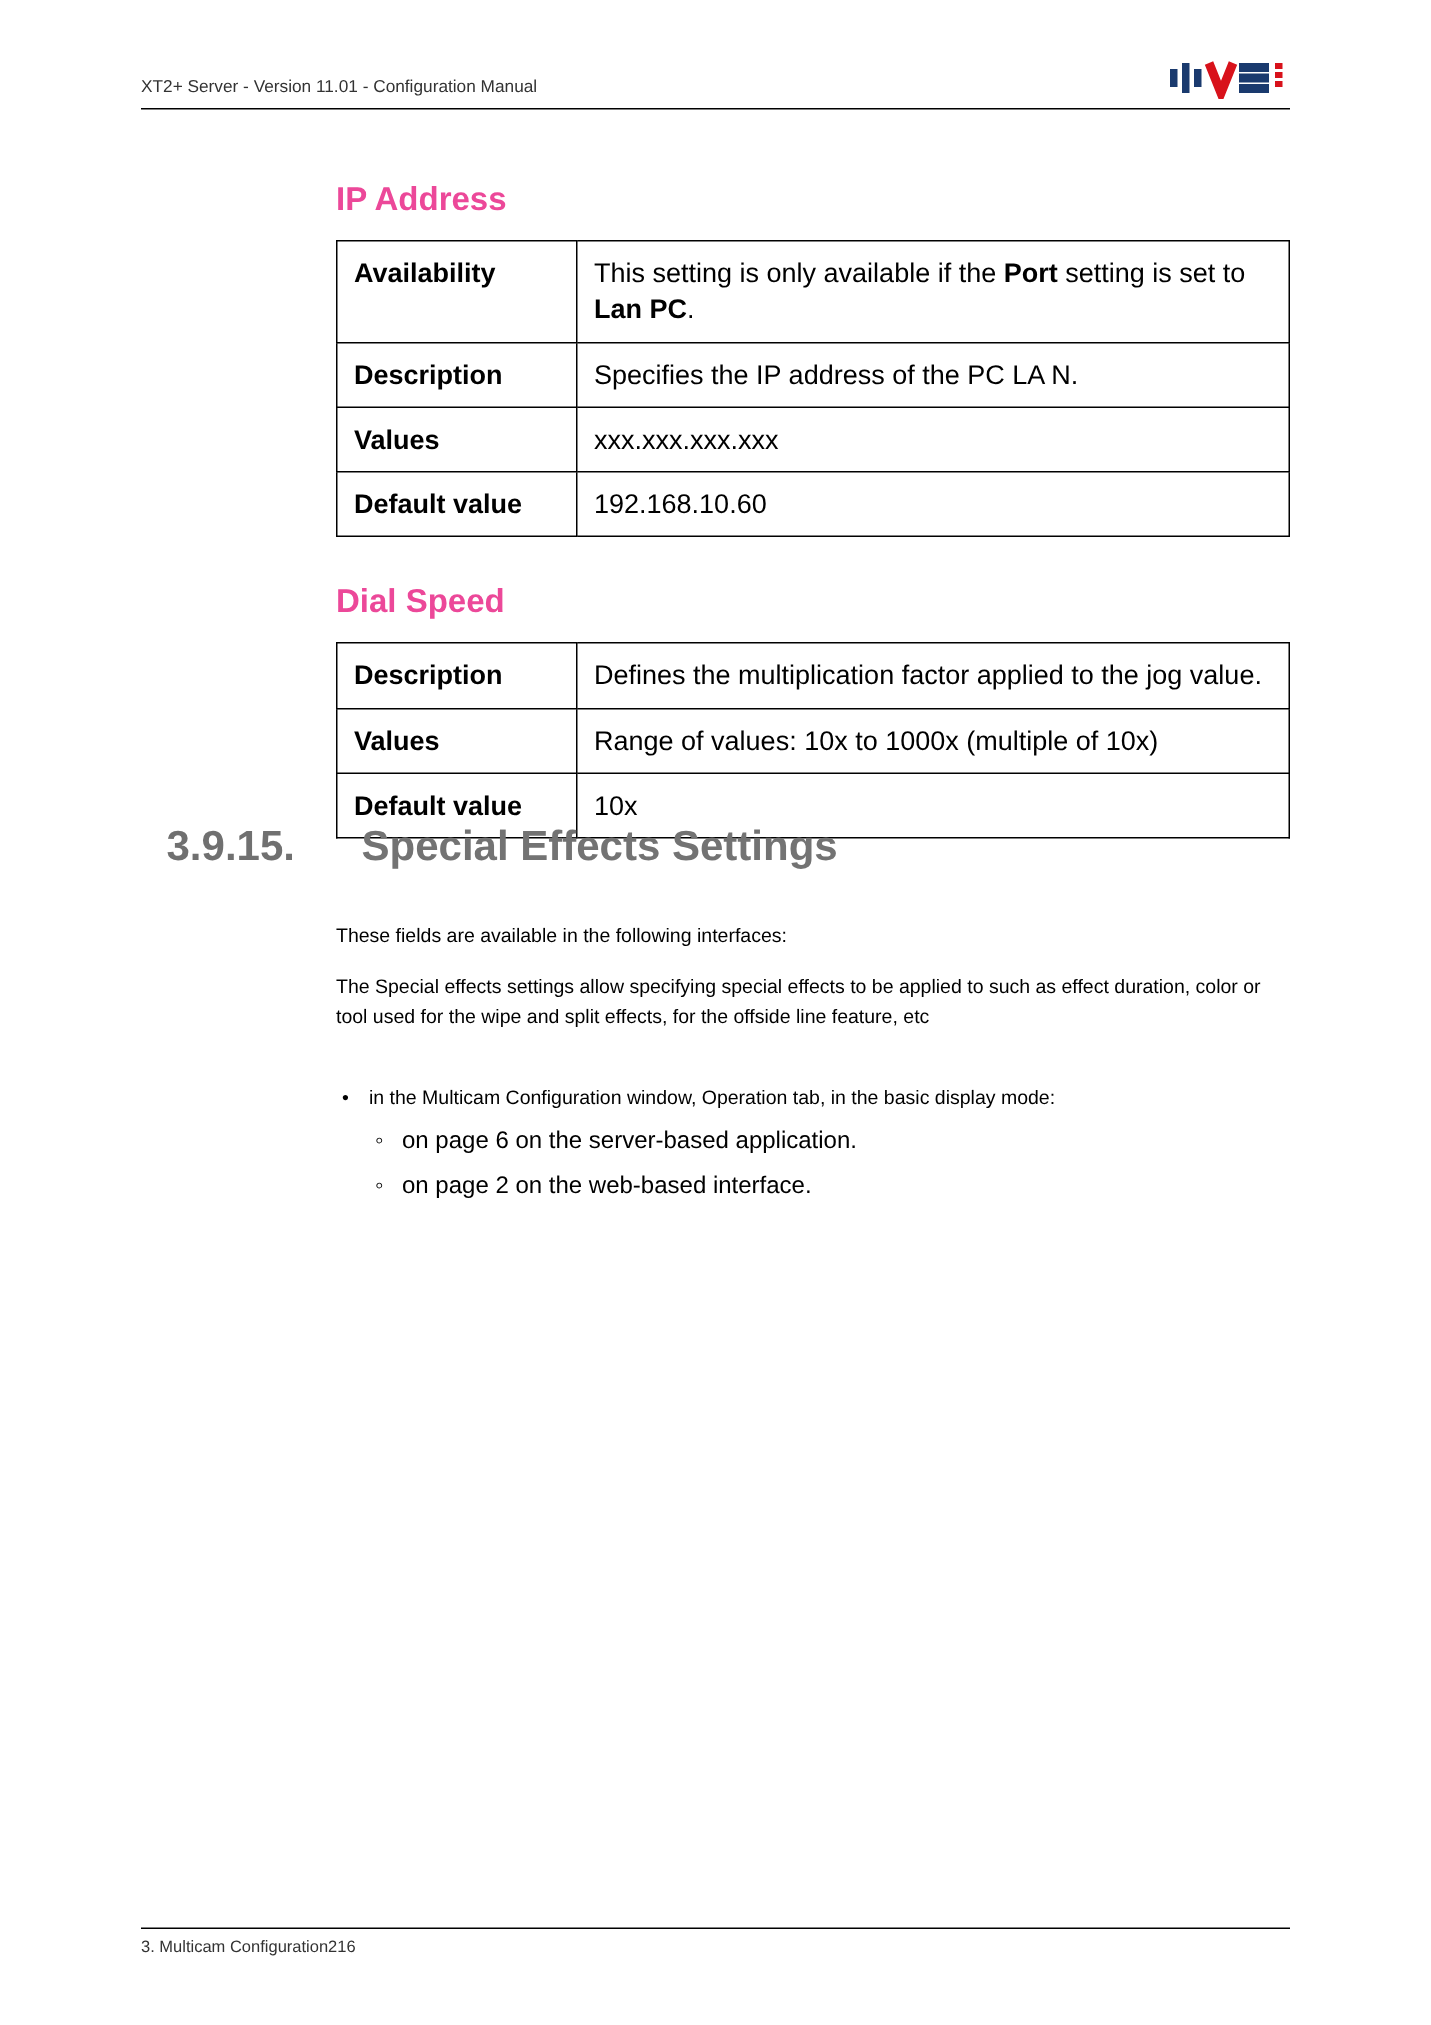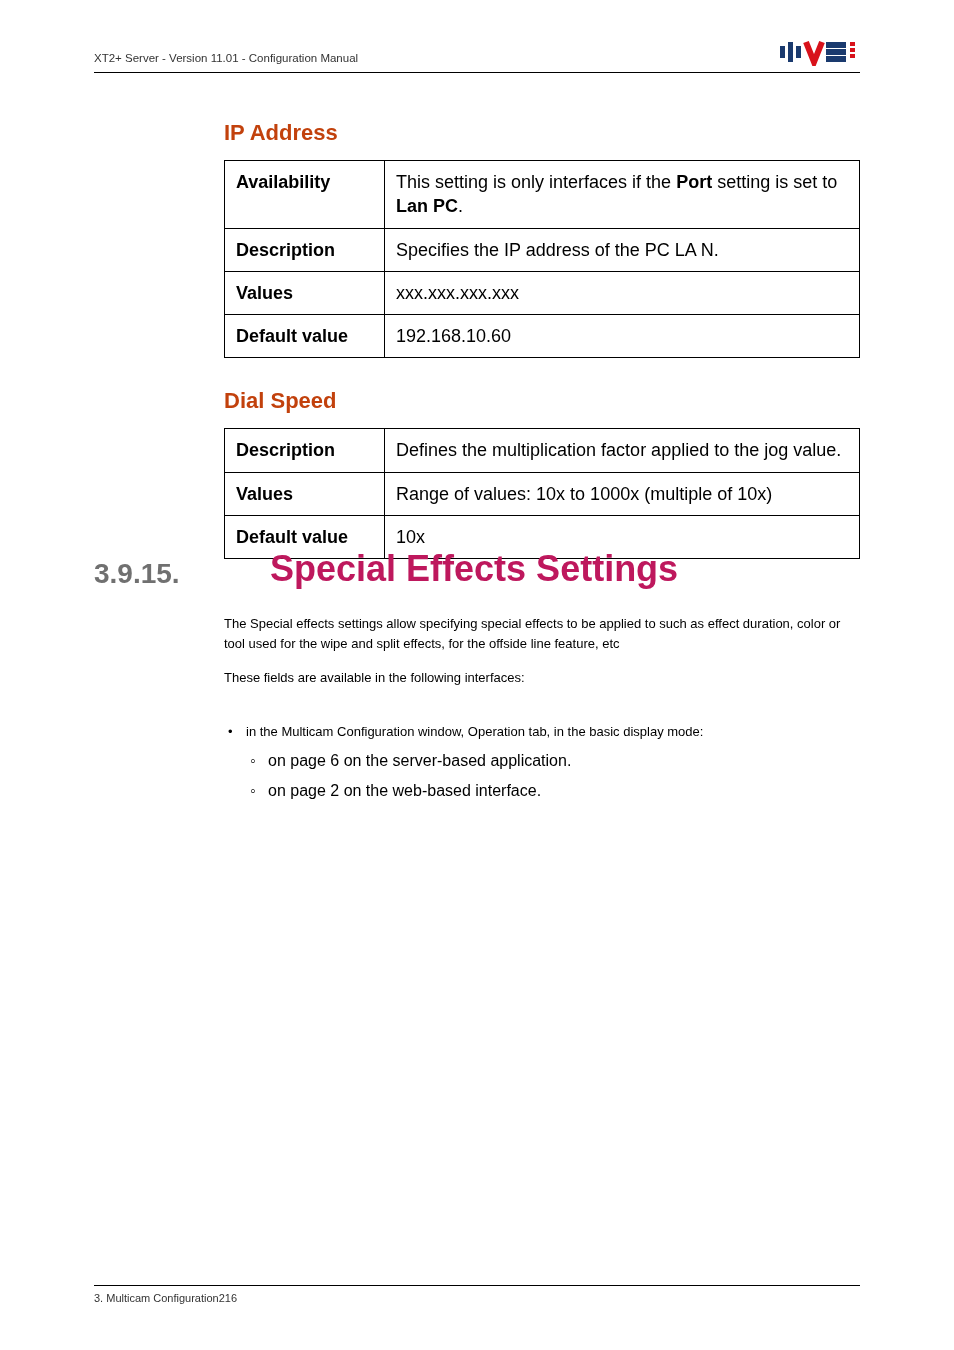--- a/index.html
+++ b/index.html
@@ -9,7 +9,7 @@
   .header-left { position: absolute; left: 94px; top: 52px; font-size: 11.5px; color: #333; }
   .logo { position: absolute; right: 94px; top: 38px; width: 80px; height: 28px; }
   .content { position: absolute; left: 224px; right: 94px; top: 120px; }
-  .h2 { font-size: 22px; font-weight: 700; color: #c2410c; margin: 18px 0 14px 0; }
+  .h2 { font-size: 22px; font-weight: 700; color: #ec4899; margin: 18px 0 14px 0; }
   .h2.first { margin-top: 0; }
   table.spec { width: 100%; border-collapse: collapse; margin-bottom: 30px; }
   table.spec td { border: 1px solid #000; padding: 9px 11px; font-size: 18px; vertical-align: top; line-height: 1.35; }

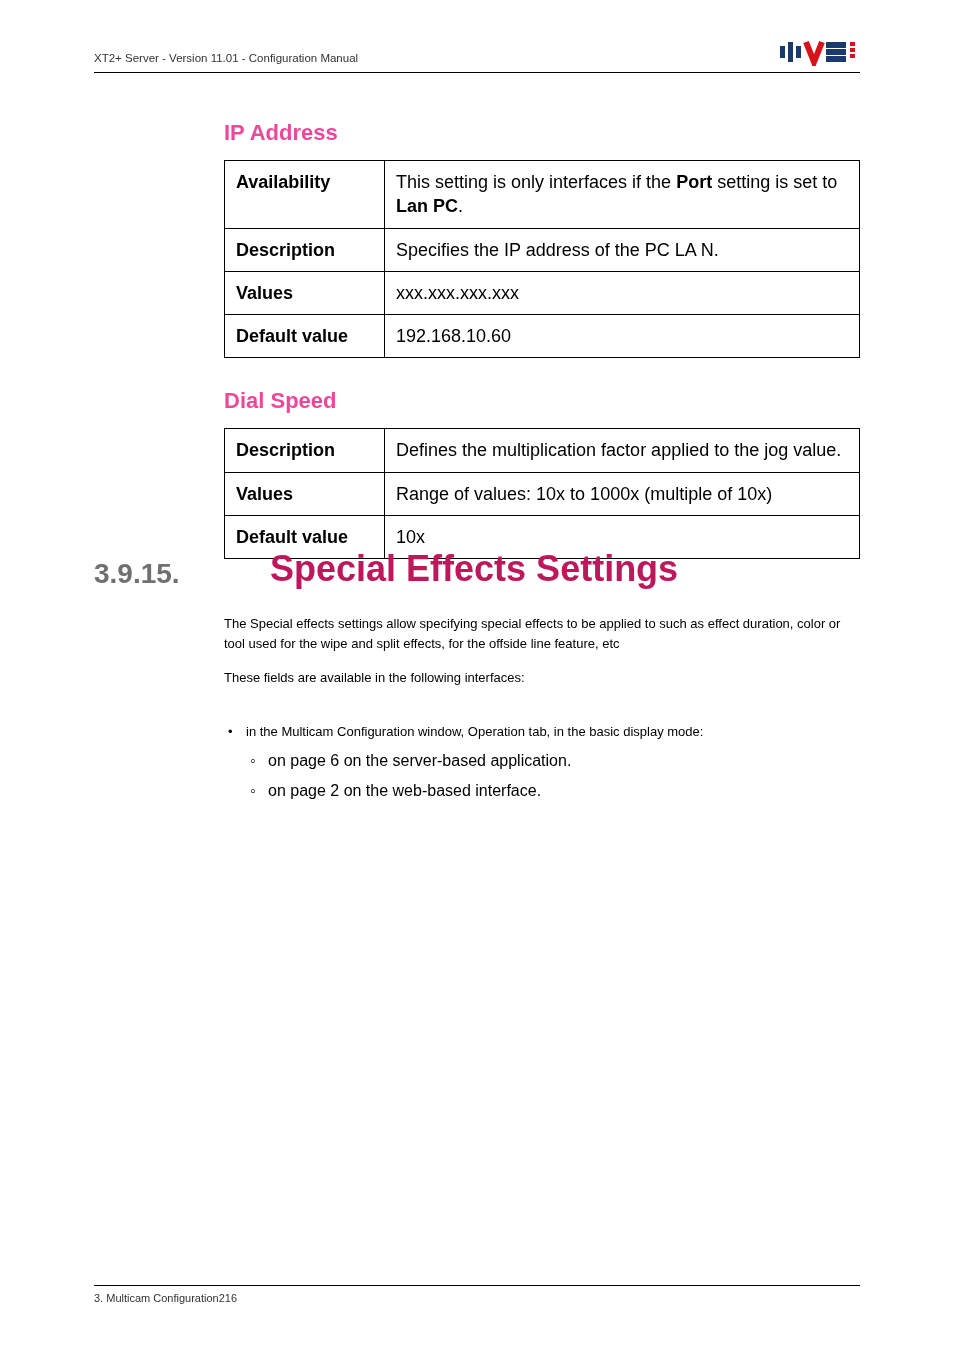--- a/index.html
+++ b/index.html
@@ -56,7 +56,7 @@
           <tr>
         <td class="label">Availability</td>
         <td>
-          <span>This setting is only interfaces if the </span><b>Port</b><span> setting is set to </span><b>Lan PC</b><span>.</span>
+          <span>This setting is only available if the </span><b>Port</b><span> setting is set to </span><b>Lan PC</b><span>.</span>
         </td>
       </tr>
       <tr>

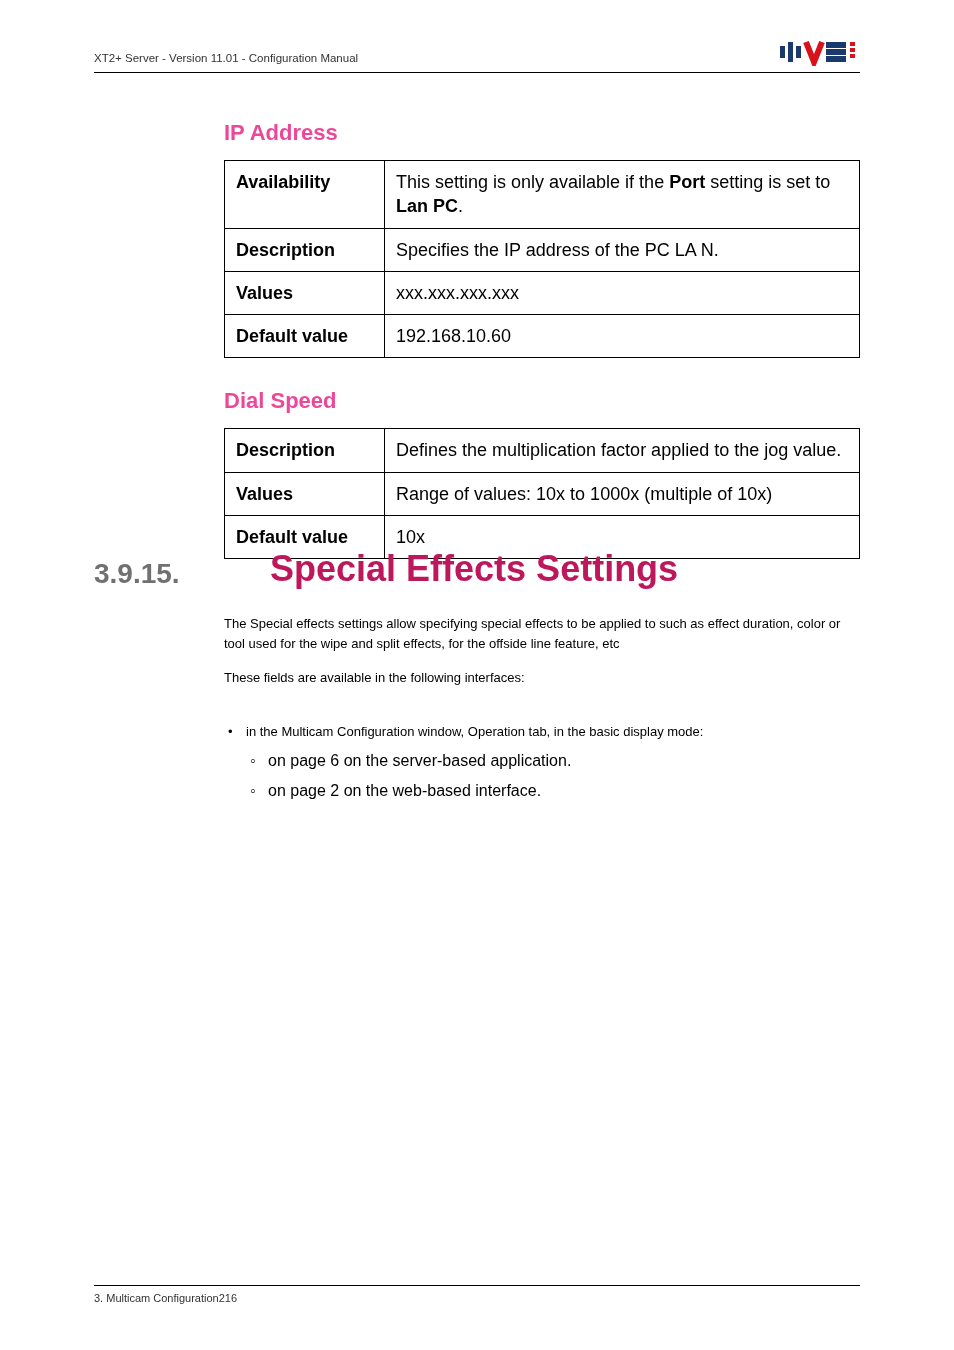--- a/index.html
+++ b/index.html
@@ -14,7 +14,7 @@
   table.spec { width: 100%; border-collapse: collapse; margin-bottom: 30px; }
   table.spec td { border: 1px solid #000; padding: 9px 11px; font-size: 18px; vertical-align: top; line-height: 1.35; }
   table.spec td.label { width: 160px; font-weight: 700; }
-  .h1row { position: absolute; left: 94px; right: 94px; top: 548px; display: flex; align-items: flex-end; }
+  .h1row { position: absolute; left: 111px; right: 94px; top: 548px; display: flex; align-items: flex-start; }
   .secnum { font-size: 28px; font-weight: 700; color: #707070; width: 130px; }
   .sectitle { font-size: 36px; font-weight: 700; color: #be185d; margin-left: 46px; }
   .intro-block { position: absolute; left: 224px; right: 94px; top: 614px; }

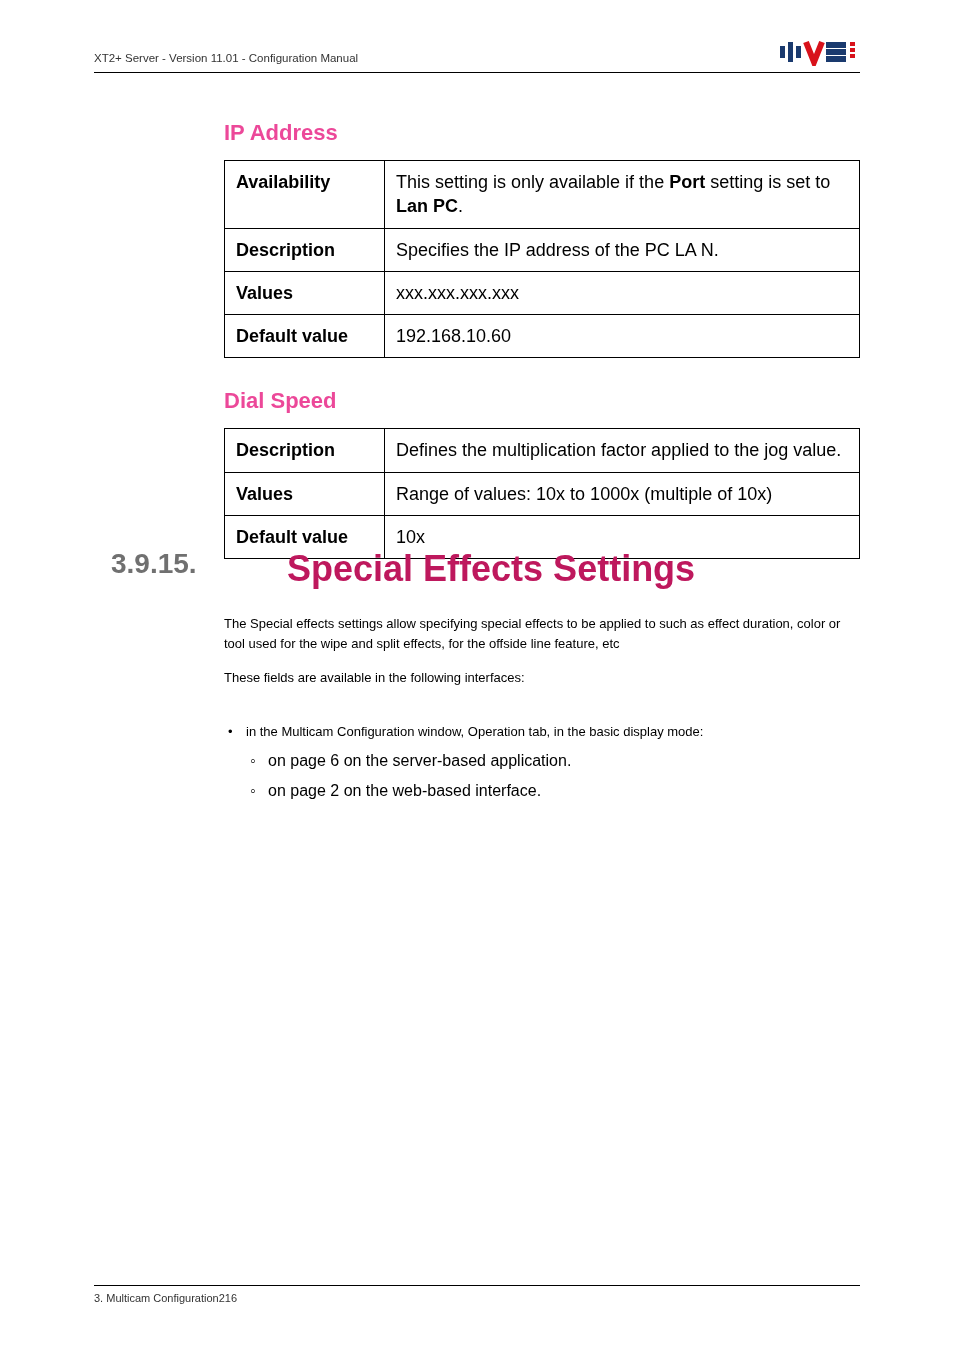--- a/index.html
+++ b/index.html
@@ -16,7 +16,7 @@
   table.spec td.label { width: 160px; font-weight: 700; }
   .h1row { position: absolute; left: 111px; right: 94px; top: 548px; display: flex; align-items: flex-start; }
   .secnum { font-size: 28px; font-weight: 700; color: #707070; width: 130px; }
-  .sectitle { font-size: 36px; font-weight: 700; color: #be185d; margin-left: 46px; }
+  .sectitle { font-size: 28px; font-weight: 700; color: #737373; }
   .intro-block { position: absolute; left: 224px; right: 94px; top: 614px; }
   .para { font-size: 13px; line-height: 1.55; margin-bottom: 14px; color: #000; }
   ul.b1 { list-style: none; padding-left: 0; margin: 0 0 14px 0; }

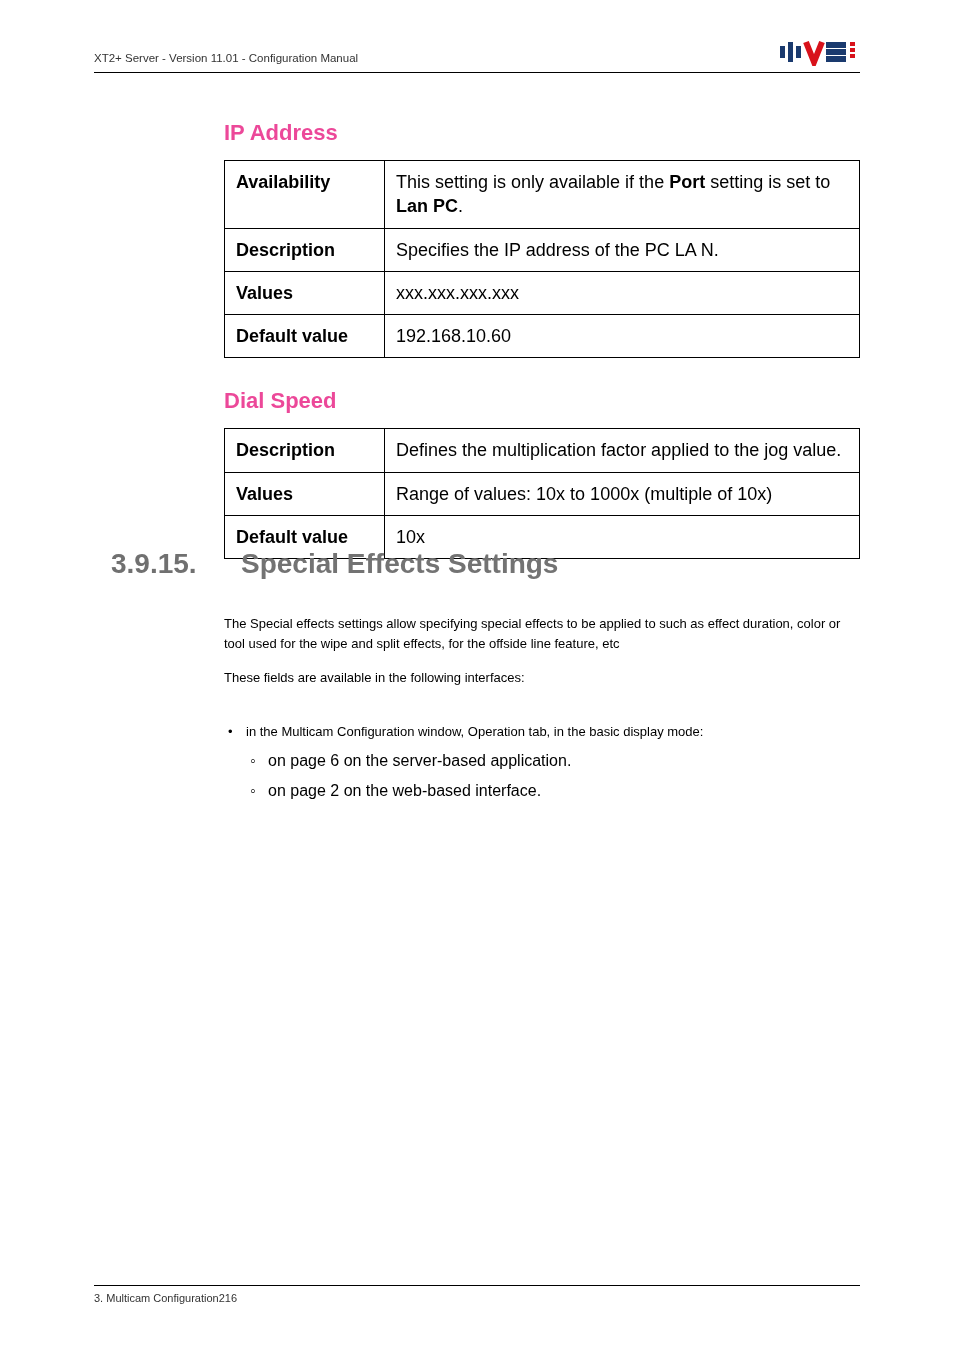--- a/index.html
+++ b/index.html
@@ -99,8 +99,8 @@
   </div>
 
   <div class="intro-block">
+    <p class="para">These fields are available in the following interfaces:</p>
     <p class="para">The Special effects settings allow specifying special effects to be applied to such as effect duration, color or tool used for the wipe and split effects, for the offside line feature, etc</p>
-    <p class="para">These fields are available in the following interfaces:</p>
     <ul class="b1">
       <li>
         <span>in the Multicam Configuration window, Operation tab, in the basic display mode:</span>

